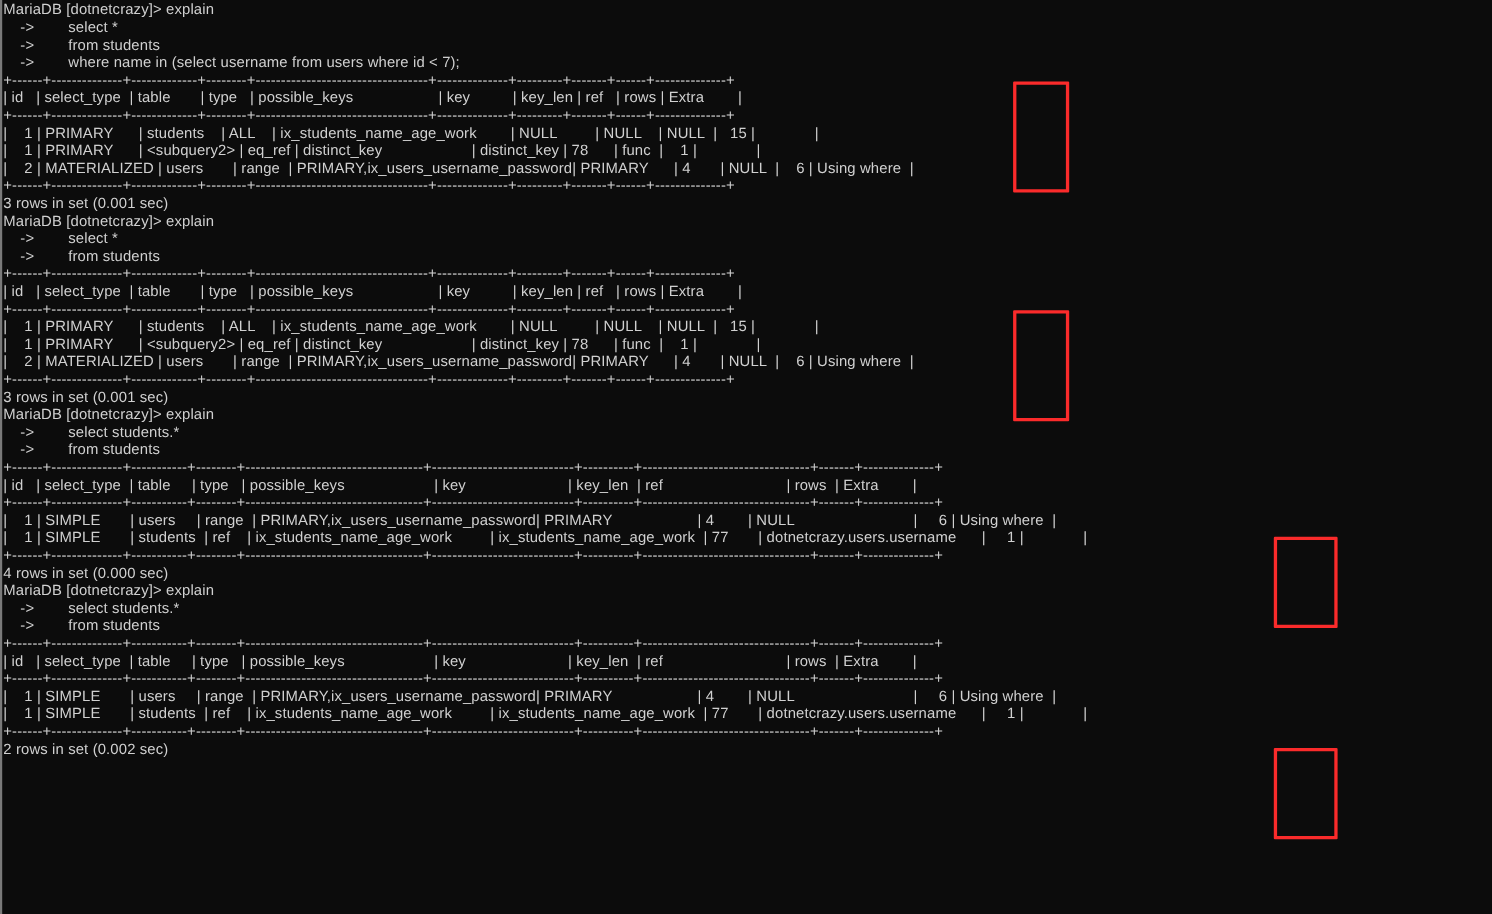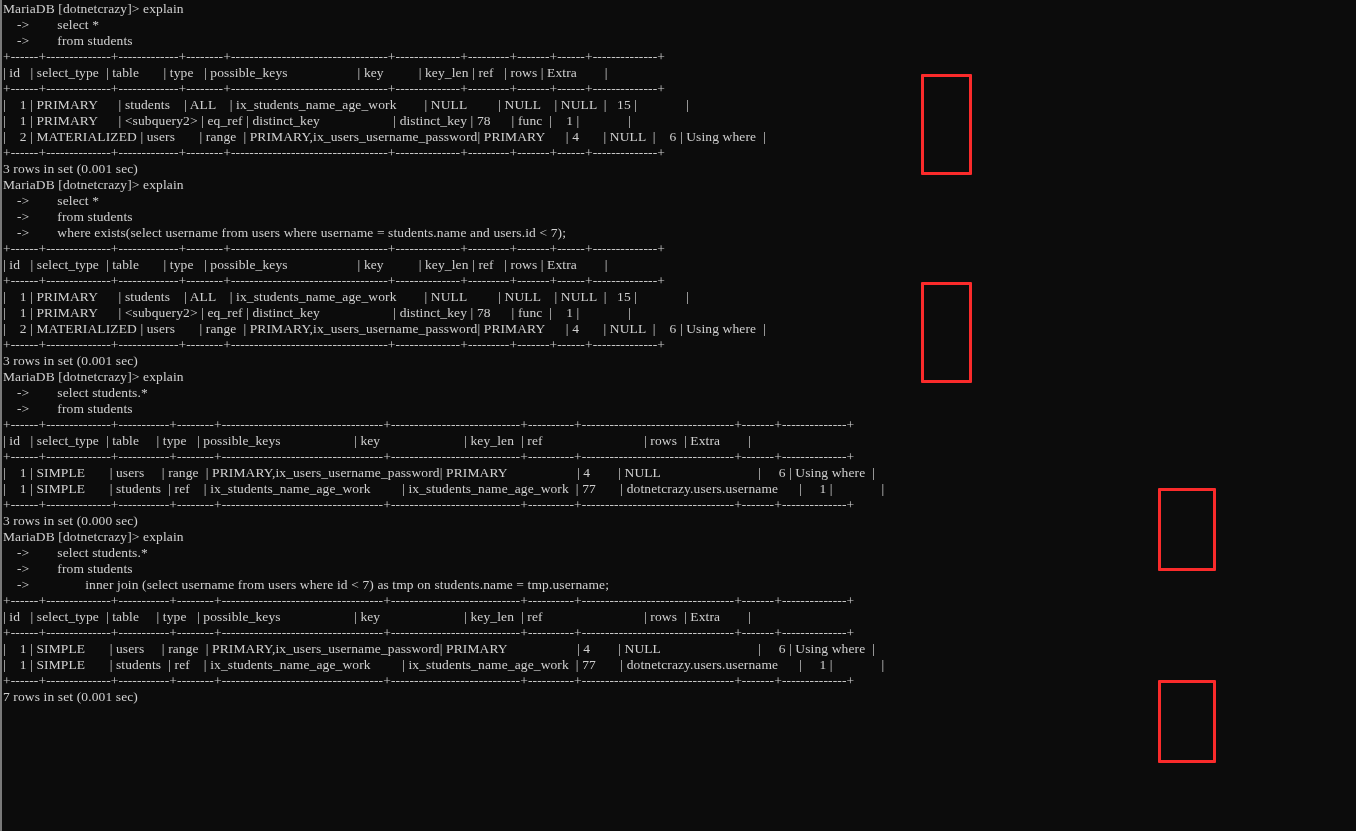--- a/index.html
+++ b/index.html
@@ -36,7 +36,7 @@
   pre.term-line {
     margin: 0;
     padding: 0 0 0 3px;
-    font-family: Liberation Serif, serif;
+    font-family: Liberation Sans, sans-serif;
     font-size: 13.5px;
     line-height: 16px;
     color: #d0d0d0;

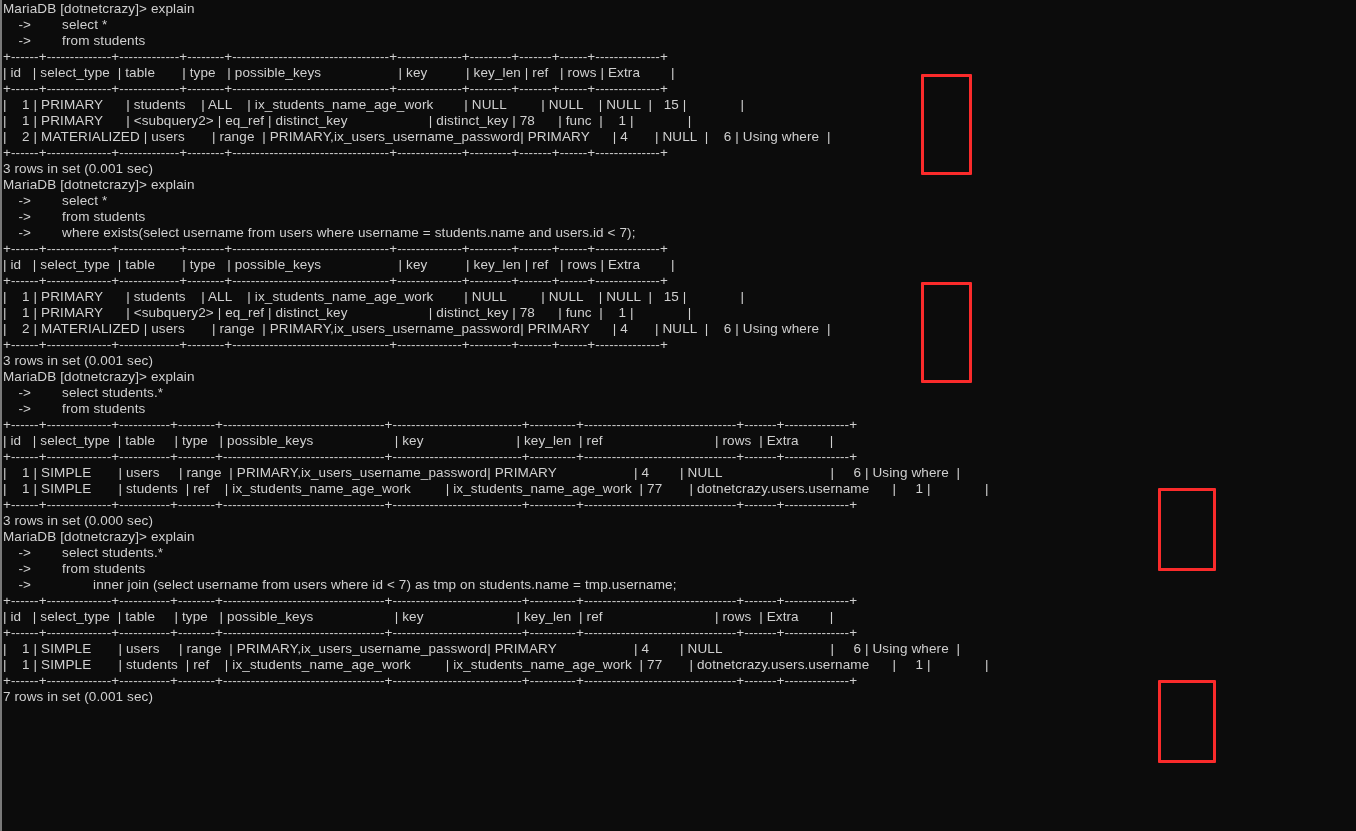--- a/index.html
+++ b/index.html
@@ -74,6 +74,7 @@
       <pre class="term-line">MariaDB [dotnetcrazy]&gt; explain</pre>
       <pre class="term-line">    -&gt;        select *</pre>
       <pre class="term-line">    -&gt;        from students</pre>
+      <pre class="term-line">    -&gt;        where name in (select username from users where id &lt; 7);</pre>
       <pre class="term-line">+------+--------------+-------------+--------+----------------------------------+--------------+---------+-------+------+--------------+</pre>
       <pre class="term-line">| id   | select_type  | table       | type   | possible_keys                    | key          | key_len | ref   | rows | Extra        |</pre>
       <pre class="term-line">+------+--------------+-------------+--------+----------------------------------+--------------+---------+-------+------+--------------+</pre>

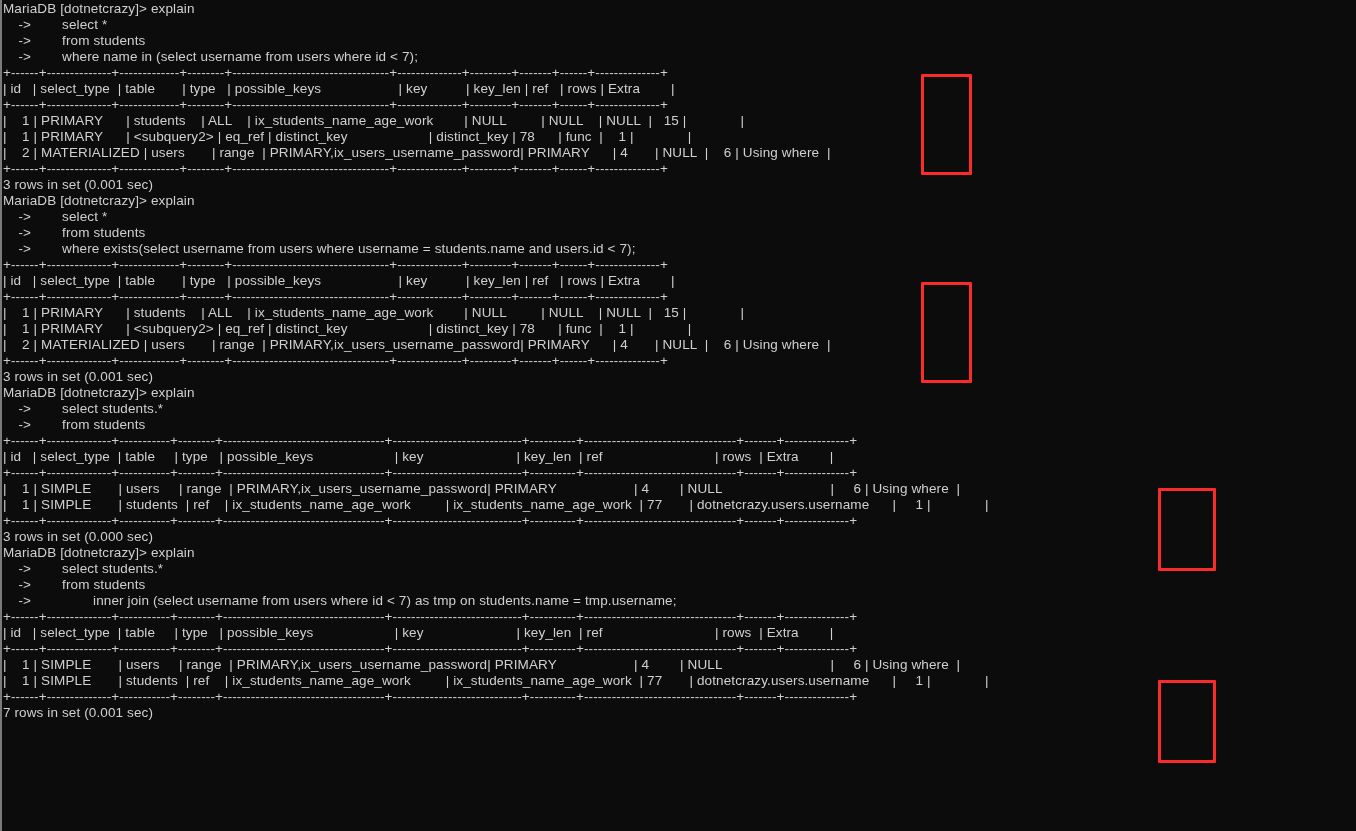--- a/index.html
+++ b/index.html
@@ -87,7 +87,6 @@
       <pre class="term-line">MariaDB [dotnetcrazy]&gt; explain</pre>
       <pre class="term-line">    -&gt;        select *</pre>
       <pre class="term-line">    -&gt;        from students</pre>
-      <pre class="term-line">    -&gt;        where exists(select username from users where username = students.name and users.id &lt; 7);</pre>
       <pre class="term-line">+------+--------------+-------------+--------+----------------------------------+--------------+---------+-------+------+--------------+</pre>
       <pre class="term-line">| id   | select_type  | table       | type   | possible_keys                    | key          | key_len | ref   | rows | Extra        |</pre>
       <pre class="term-line">+------+--------------+-------------+--------+----------------------------------+--------------+---------+-------+------+--------------+</pre>

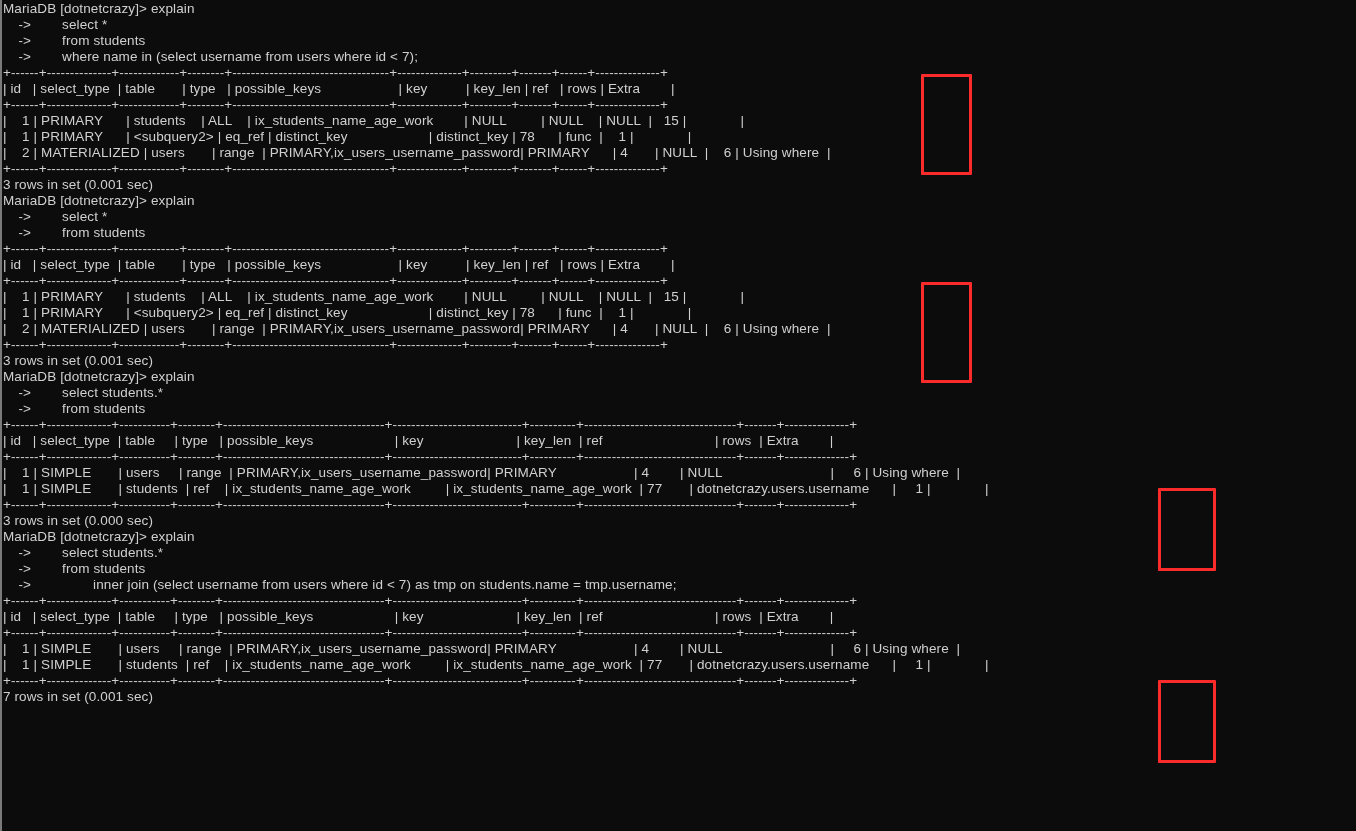--- a/index.html
+++ b/index.html
@@ -105,7 +105,7 @@
       <pre class="term-line">|    1 | SIMPLE       | users     | range  | PRIMARY,ix_users_username_password| PRIMARY                    | 4        | NULL                            |     6 | Using where  |</pre>
       <pre class="term-line">|    1 | SIMPLE       | students  | ref    | ix_students_name_age_work         | ix_students_name_age_work  | 77       | dotnetcrazy.users.username      |     1 |              |</pre>
       <pre class="term-line">+------+--------------+-----------+--------+-----------------------------------+----------------------------+----------+---------------------------------+-------+--------------+</pre>
-      <pre class="term-line">3 rows in set (0.000 sec)</pre>
+      <pre class="term-line">4 rows in set (0.000 sec)</pre>
       <pre class="term-line"></pre>
       <pre class="term-line">MariaDB [dotnetcrazy]&gt; explain</pre>
       <pre class="term-line">    -&gt;        select students.*</pre>

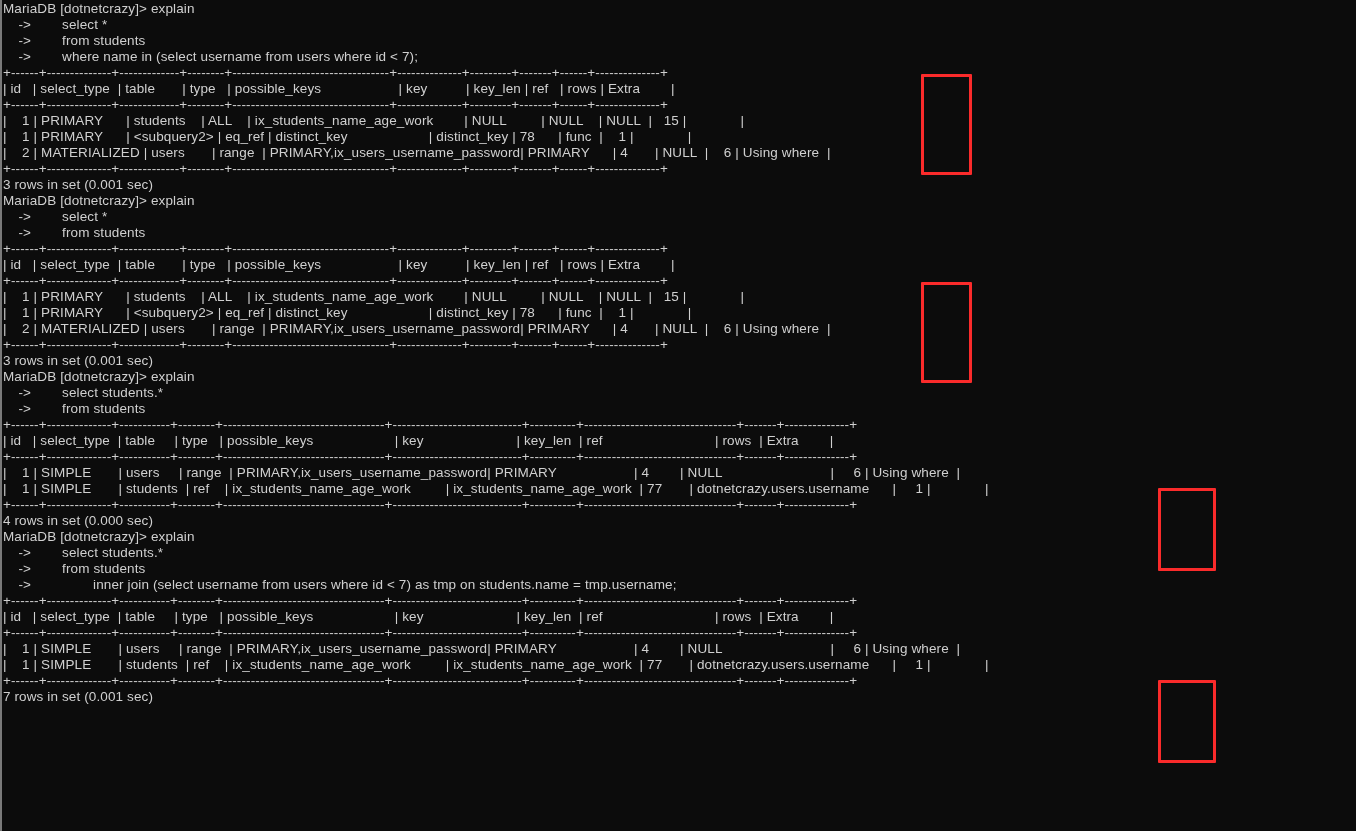--- a/index.html
+++ b/index.html
@@ -110,7 +110,6 @@
       <pre class="term-line">MariaDB [dotnetcrazy]&gt; explain</pre>
       <pre class="term-line">    -&gt;        select students.*</pre>
       <pre class="term-line">    -&gt;        from students</pre>
-      <pre class="term-line">    -&gt;                inner join (select username from users where id &lt; 7) as tmp on students.name = tmp.username;</pre>
       <pre class="term-line">+------+--------------+-----------+--------+-----------------------------------+----------------------------+----------+---------------------------------+-------+--------------+</pre>
       <pre class="term-line">| id   | select_type  | table     | type   | possible_keys                     | key                        | key_len  | ref                             | rows  | Extra        |</pre>
       <pre class="term-line">+------+--------------+-----------+--------+-----------------------------------+----------------------------+----------+---------------------------------+-------+--------------+</pre>

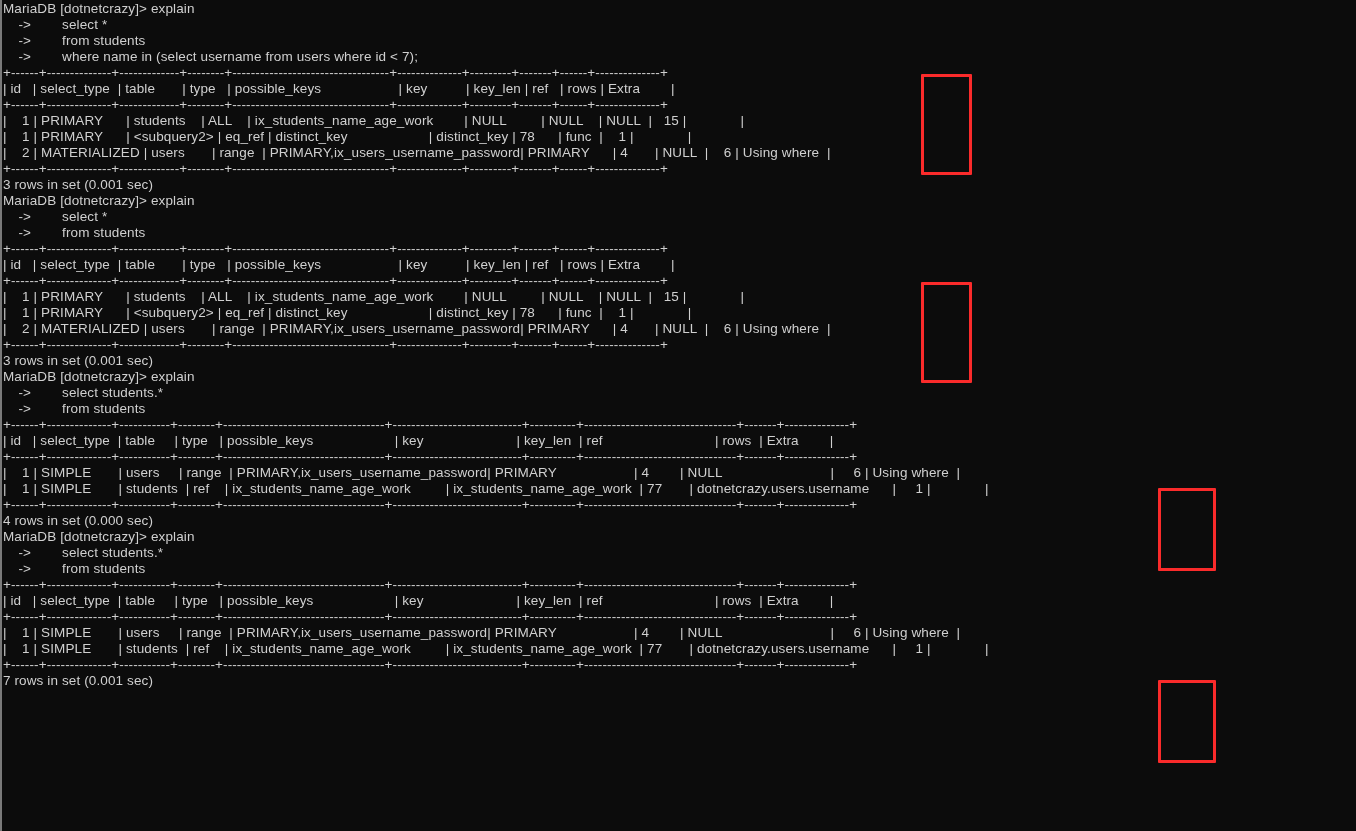--- a/index.html
+++ b/index.html
@@ -116,7 +116,7 @@
       <pre class="term-line">|    1 | SIMPLE       | users     | range  | PRIMARY,ix_users_username_password| PRIMARY                    | 4        | NULL                            |     6 | Using where  |</pre>
       <pre class="term-line">|    1 | SIMPLE       | students  | ref    | ix_students_name_age_work         | ix_students_name_age_work  | 77       | dotnetcrazy.users.username      |     1 |              |</pre>
       <pre class="term-line">+------+--------------+-----------+--------+-----------------------------------+----------------------------+----------+---------------------------------+-------+--------------+</pre>
-      <pre class="term-line">7 rows in set (0.001 sec)</pre>
+      <pre class="term-line">2 rows in set (0.002 sec)</pre>
       <pre class="term-line"></pre>
     </div>
   <div id="annotation-layer">

